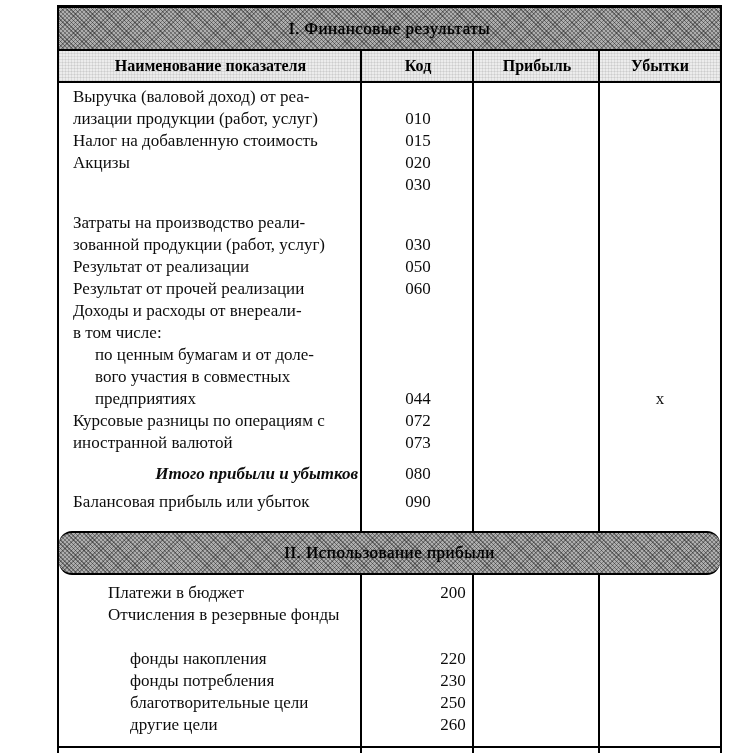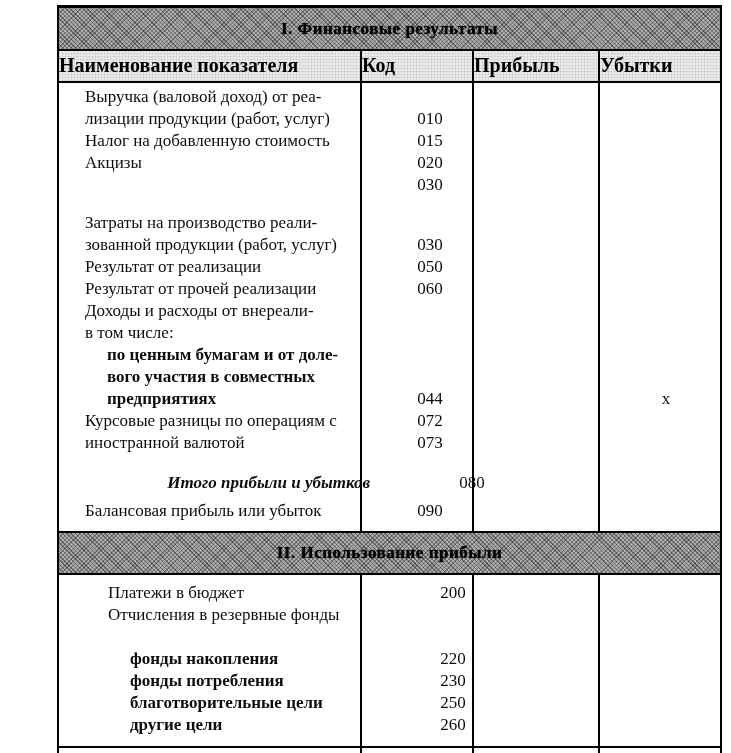--- a/index.html
+++ b/index.html
@@ -28,7 +28,7 @@
       repeating-linear-gradient(-45deg, rgba(0,0,0,.30) 0 1px, rgba(255,255,255,0) 1px 3px);
     border-bottom:2px solid #000;
     text-align:center;
-    font-weight:bold;
+    font-weight:normal;
     font-size:17px;
     line-height:41px;
     letter-spacing:.5px;

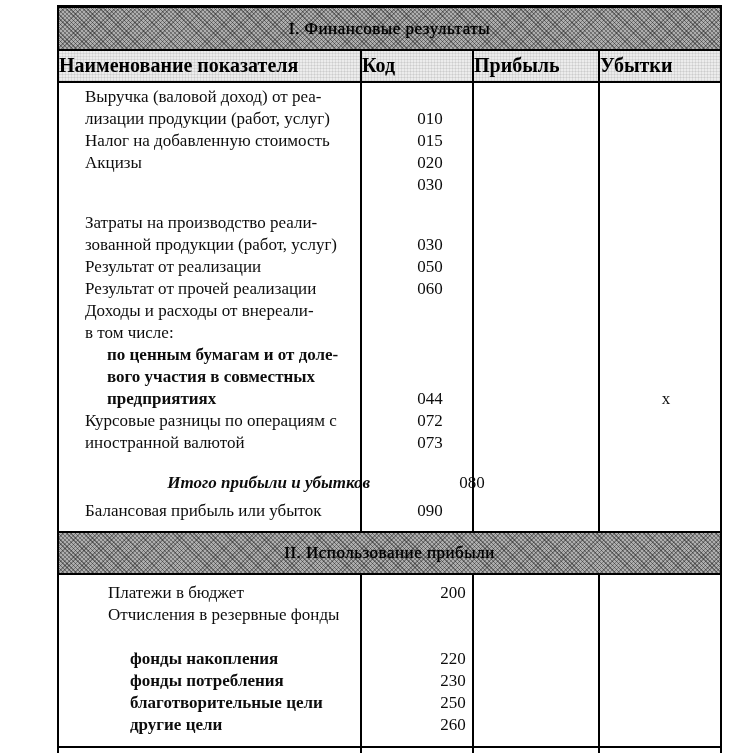--- a/index.html
+++ b/index.html
@@ -49,8 +49,9 @@
     grid-template-columns:303px 112px 126px 1fr;
   }
   .colheader .hcell{
+    text-align:center;
     font-weight:bold;
-    font-size:20px;
+    font-size:16px;
     line-height:29px;
     color:#000;
   }

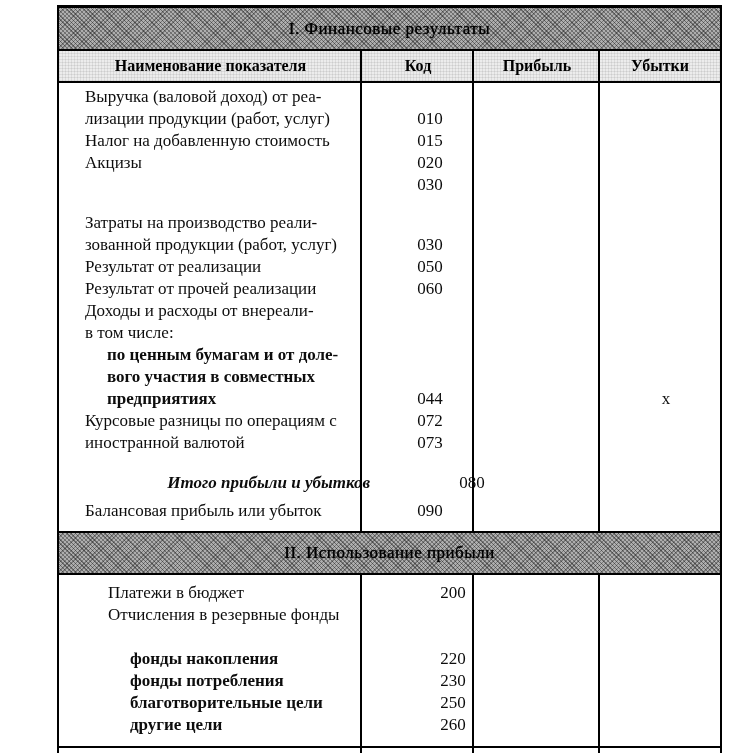--- a/index.html
+++ b/index.html
@@ -56,7 +56,7 @@
     color:#000;
   }
   .tbody{position:relative;}
-  .tbody.first{height:445px;padding-top:3px;padding-left:12px;}
+  .tbody.first{height:445px;padding-top:3px;}
   .tbody.second{height:172px;padding-top:7px;padding-left:35px;}
   .vline{position:absolute;top:0;bottom:0;width:2px;background:#000;}
   .vline.v1{left:301px;}

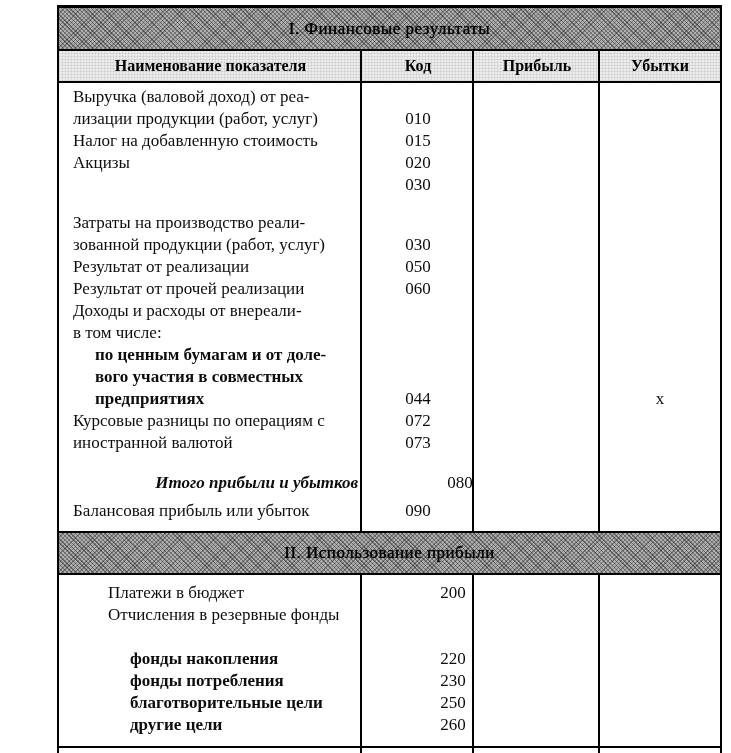--- a/index.html
+++ b/index.html
@@ -74,7 +74,7 @@
     overflow:visible;
   }
   .c-name{padding-left:14px;}
-  .c-name.indent{padding-left:36px;font-weight:bold;}
+  .c-name.indent{padding-left:36px;}
   .c-name.right{text-align:right;padding-right:4px;padding-left:0;}
   .trow.italic .c-name{font-style:italic;font-weight:bold;}
   .c-code,.c-profit,.c-loss{text-align:center;}

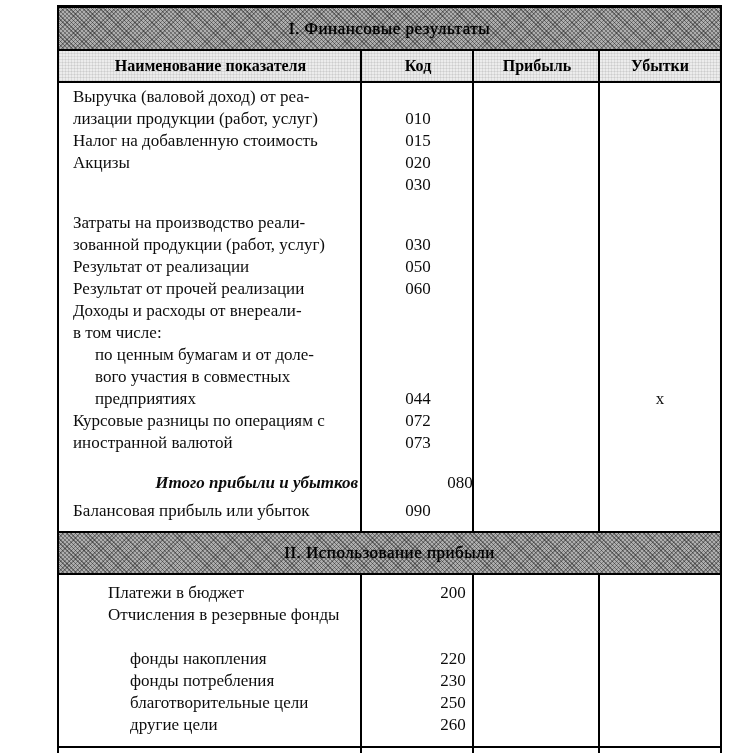--- a/index.html
+++ b/index.html
@@ -203,7 +203,7 @@
           <div class="cell c-profit"></div>
           <div class="cell c-loss"></div>
         </div>
-        <div class="trow italic" style="margin-top: 18px; gap: 42px;">
+        <div class="trow italic" style="margin-top: 9px;">
           <div class="cell c-name right">Итого прибыли и убытков</div>
           <div class="cell c-code">080</div>
           <div class="cell c-profit"></div>

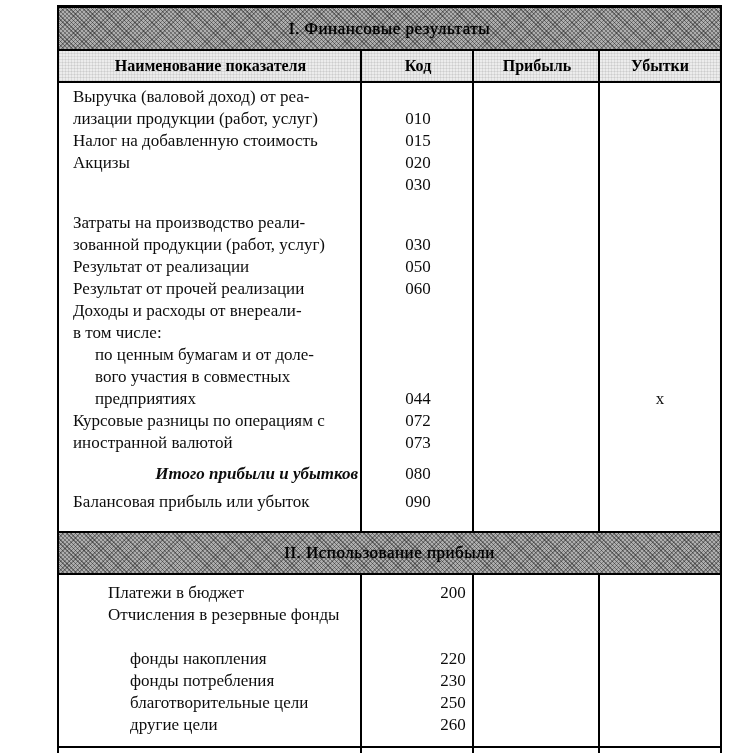--- a/index.html
+++ b/index.html
@@ -35,7 +35,7 @@
     color:#000;
     text-shadow:0 0 1px #000;
   }
-  .band.second{border-top:2px solid #000;height:40px;line-height:40px;}
+  .band.second{border-top:2px solid #000;height:40px;line-height:40px;border-radius:13px;}
   
   .colheader{
     position:relative;

